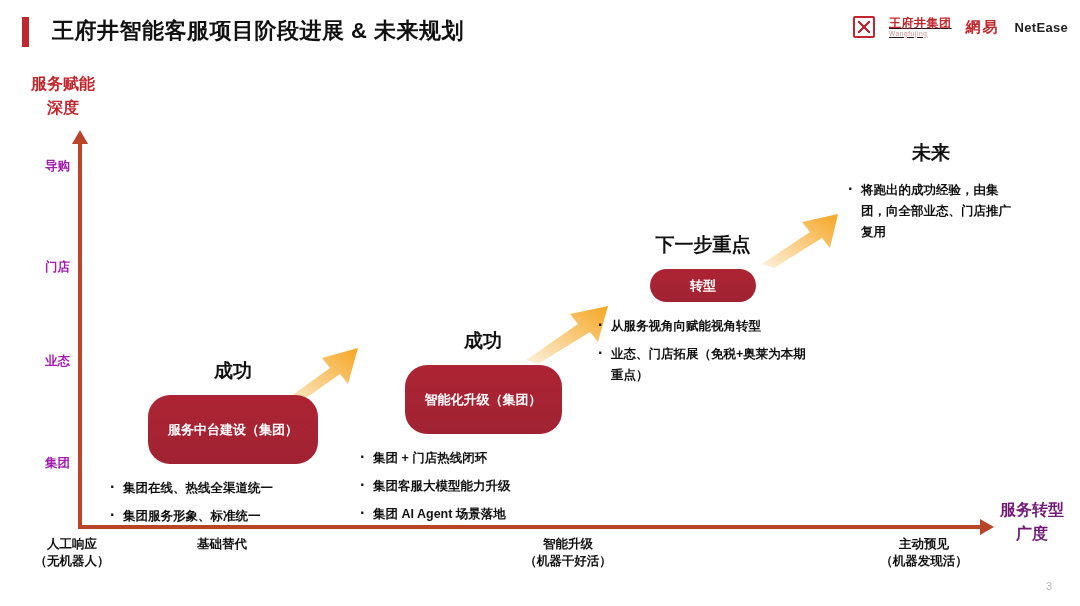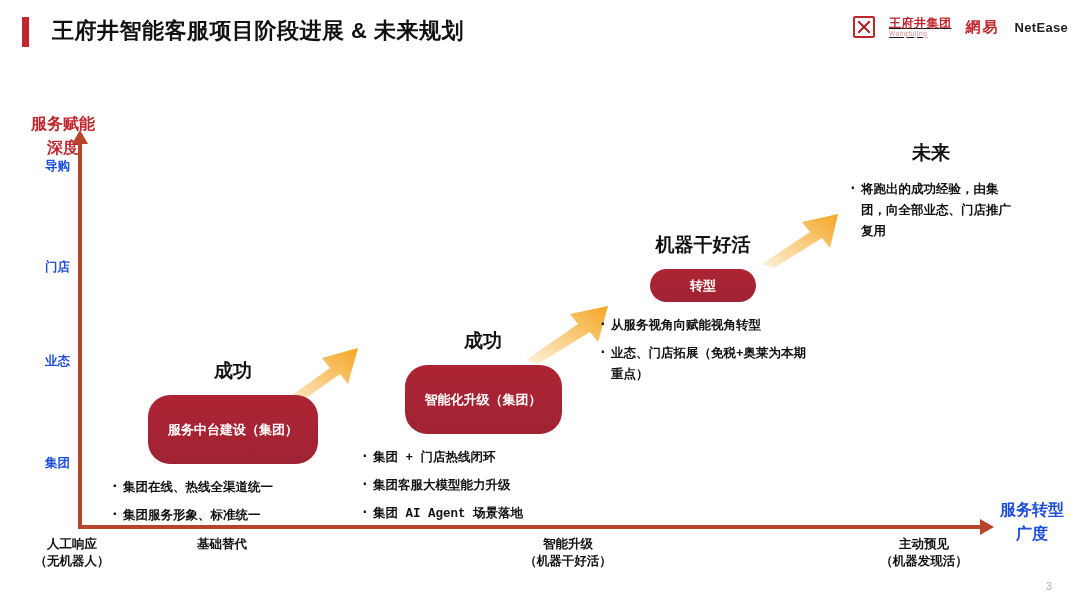--- a/index.html
+++ b/index.html
@@ -47,7 +47,7 @@
   
   .axis-y-title {
     position: absolute; left: 8px; top: 72px; width: 110px;
-    text-align: center; color: #c0272d; font-weight: bold; font-size: 16px; line-height: 24px; margin-top: 40px;
+    text-align: center; color: #c0272d; font-weight: bold; font-size: 16px; line-height: 24px;
   }
   .axis-x-title {
     position: absolute; left: 986px; top: 498px; width: 92px;

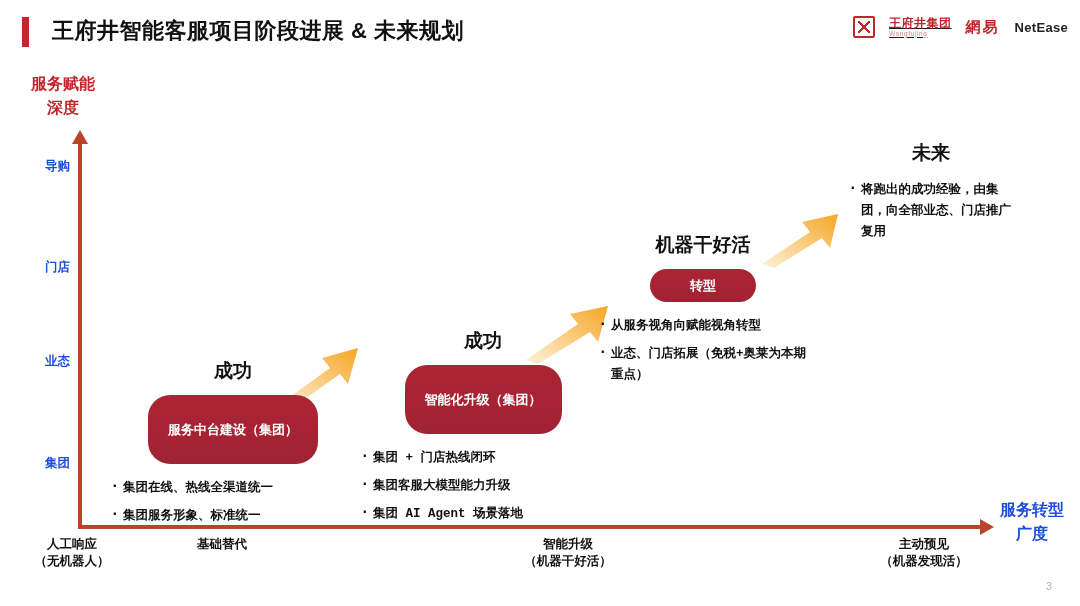--- a/index.html
+++ b/index.html
@@ -71,7 +71,7 @@
   }
   .ytick {
     position: absolute; left: 8px; width: 62px; text-align: right;
-    font-size: 12.5px; font-weight: bold; color: #1d4ed8;
+    font-size: 12.5px; font-weight: bold; color: #a21caf;
   }
   .xtick {
     position: absolute; top: 536px; width: 180px; text-align: center;

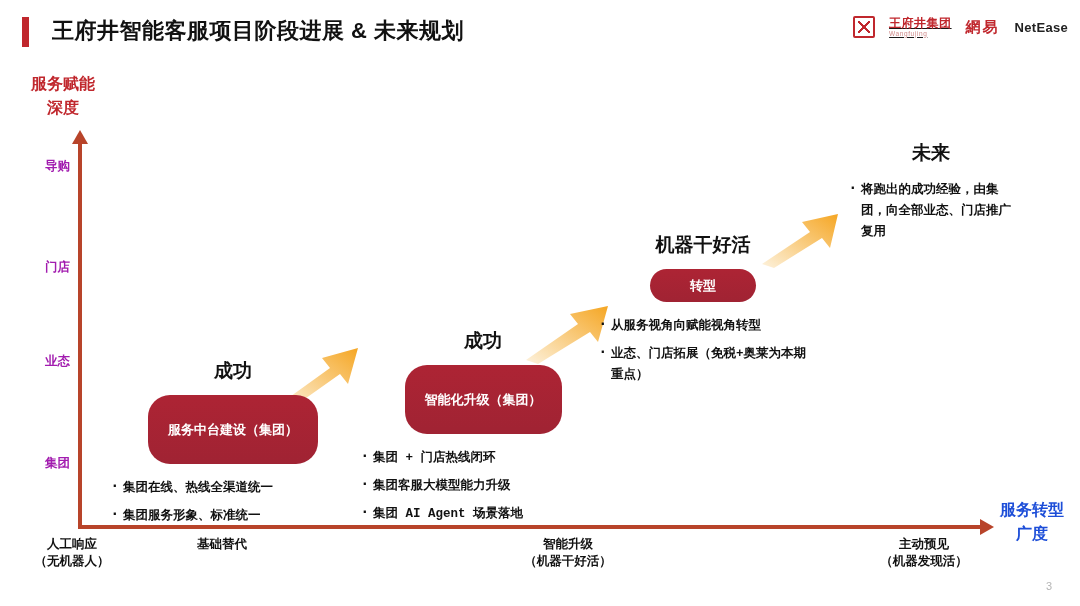--- a/index.html
+++ b/index.html
@@ -95,7 +95,7 @@
   .bullets { margin-top: 14px; }
   .bullet {
     position: relative; padding-left: 15px; font-size: 12.5px; font-weight: bold;
-    color: #111; line-height: 21px; margin-bottom: 7px; font-family: Liberation Mono, monospace;
+    color: #111; line-height: 21px; margin-bottom: 7px;
   }
   .bullet::before {
     content: "·"; position: absolute; left: 2px; top: -2px; font-size: 16px; color: #111;

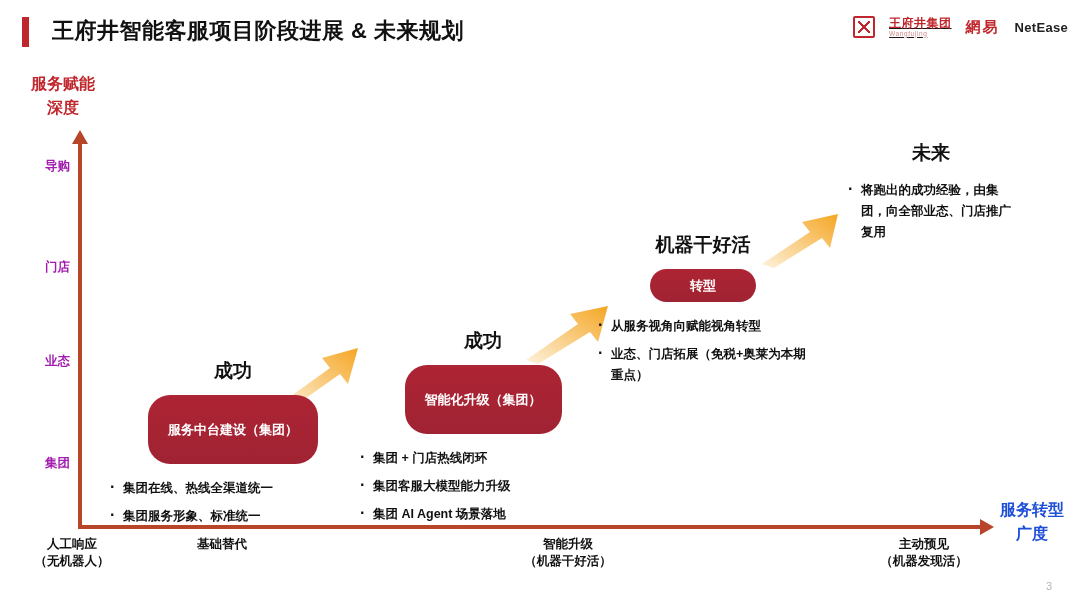--- a/index.html
+++ b/index.html
@@ -221,7 +221,7 @@
   </div>
 
   <div class="stage" style="left:596px; top:232px; width:214px;">
-    <div class="stage-head">机器干好活</div>
+    <div class="stage-head">下一步重点</div>
     <div class="pill-wrap">
       <span class="pill" style="padding:10px 40px;">转型</span>
     </div>

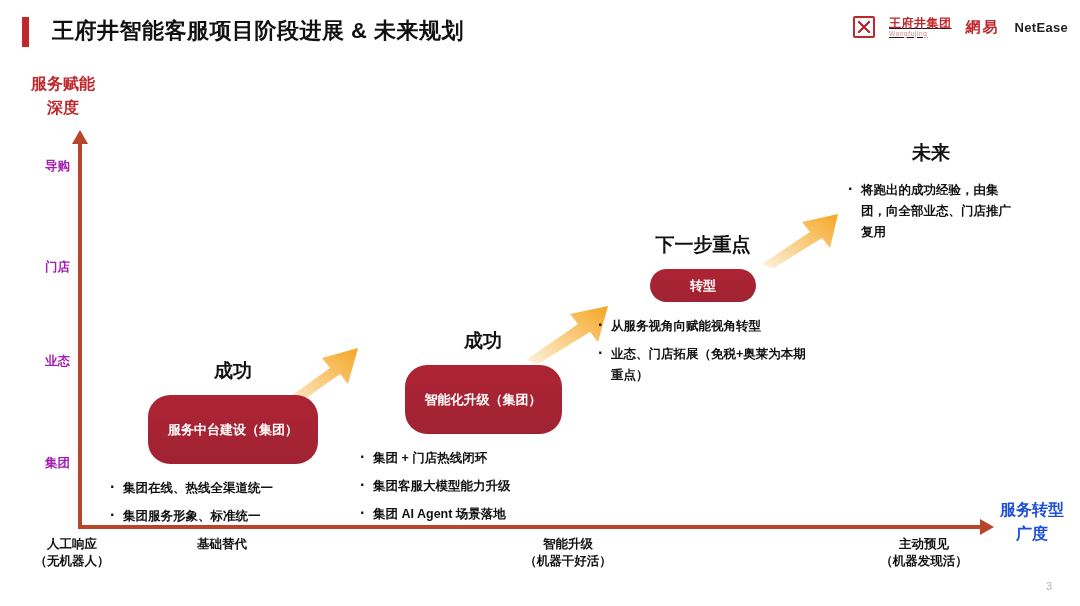--- a/index.html
+++ b/index.html
@@ -51,7 +51,7 @@
   }
   .axis-x-title {
     position: absolute; left: 986px; top: 498px; width: 92px;
-    text-align: center; color: #1d4ed8; font-weight: bold; font-size: 16px; line-height: 24px;
+    text-align: center; color: #701a75; font-weight: bold; font-size: 16px; line-height: 24px;
   }
   .axis-line-y {
     position: absolute; left: 78px; top: 142px; width: 4px; height: 387px; background: #b8442a;

